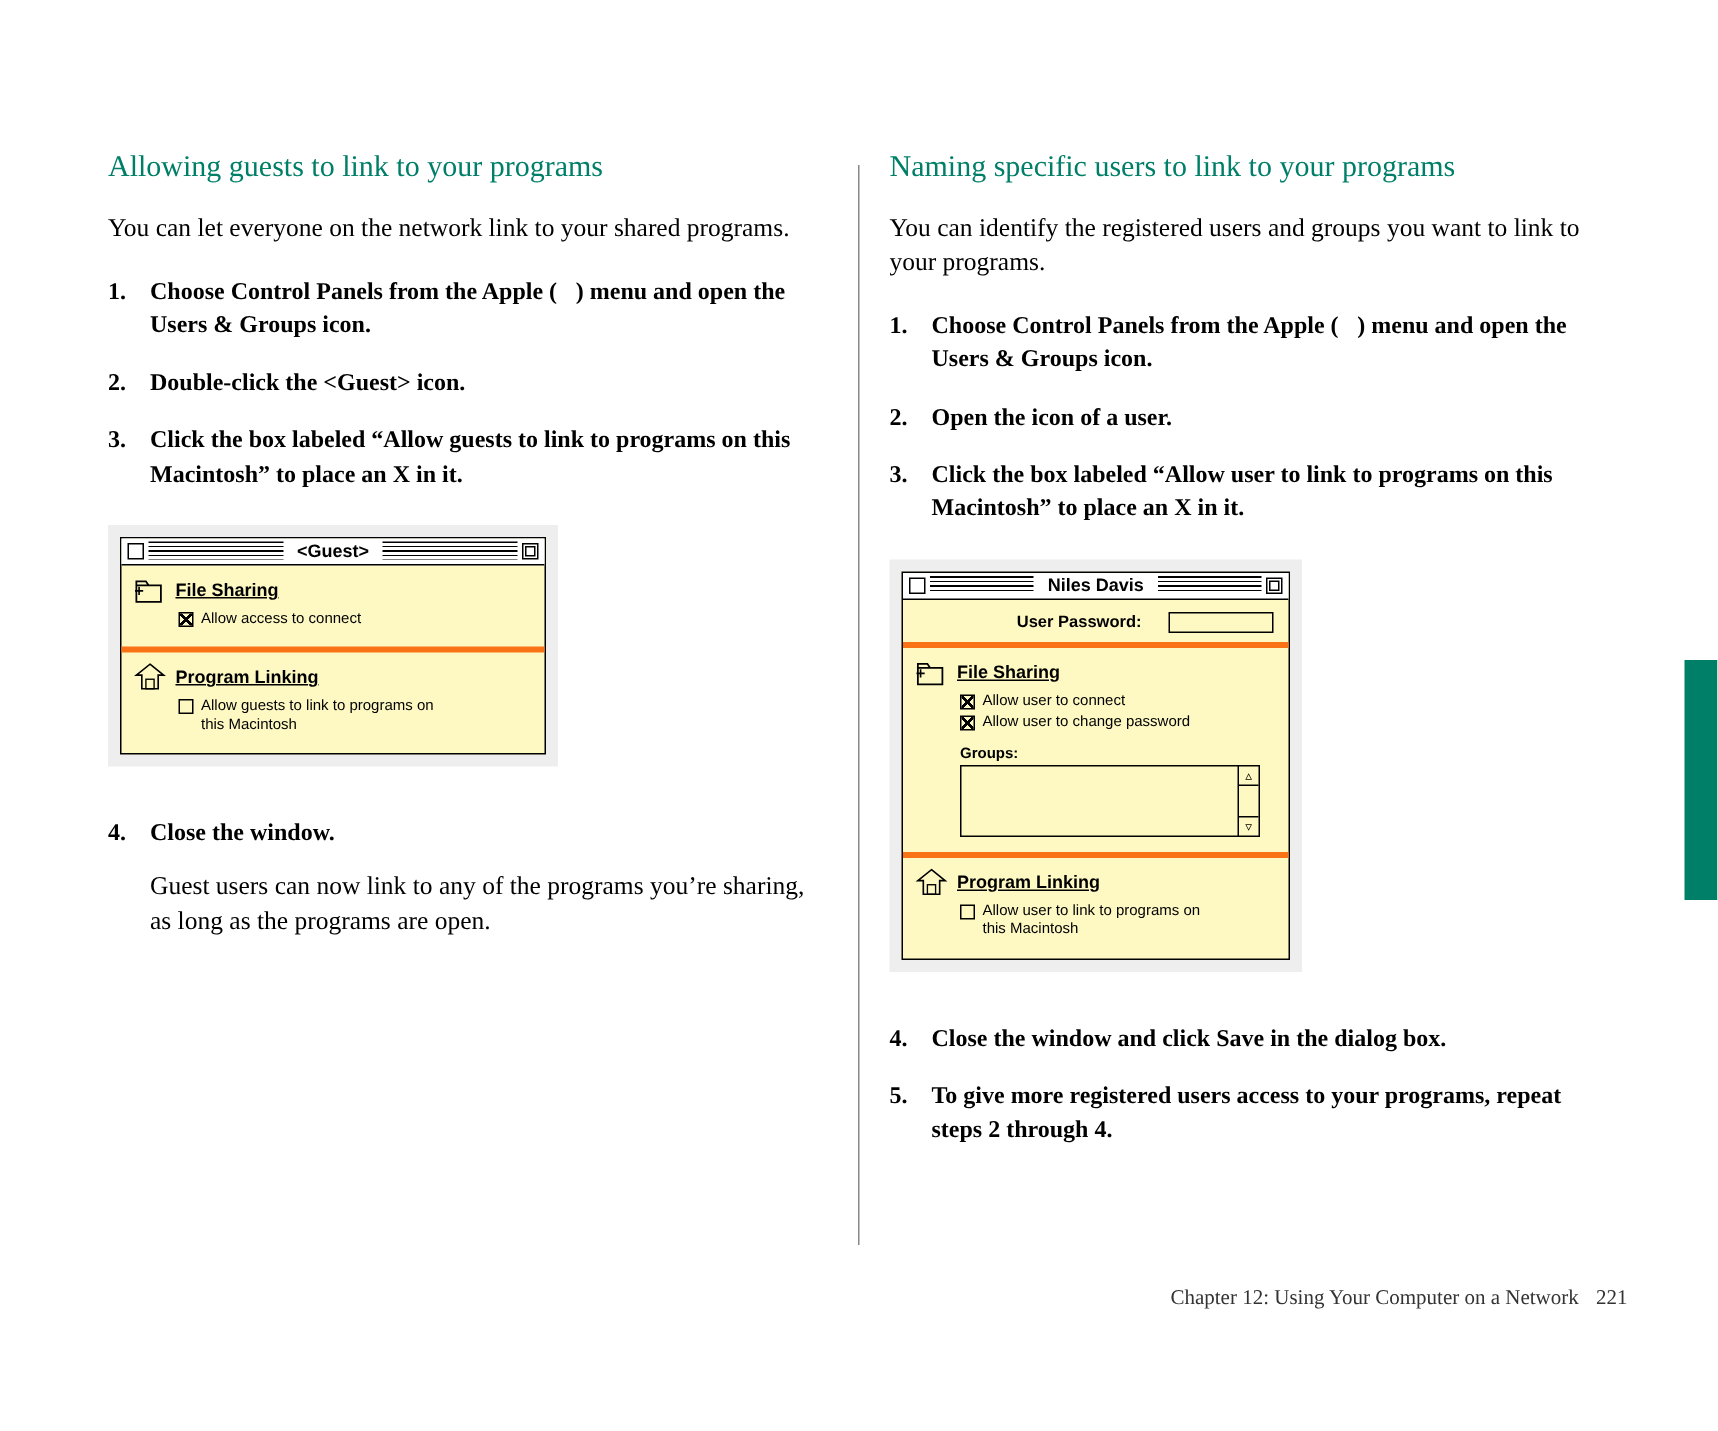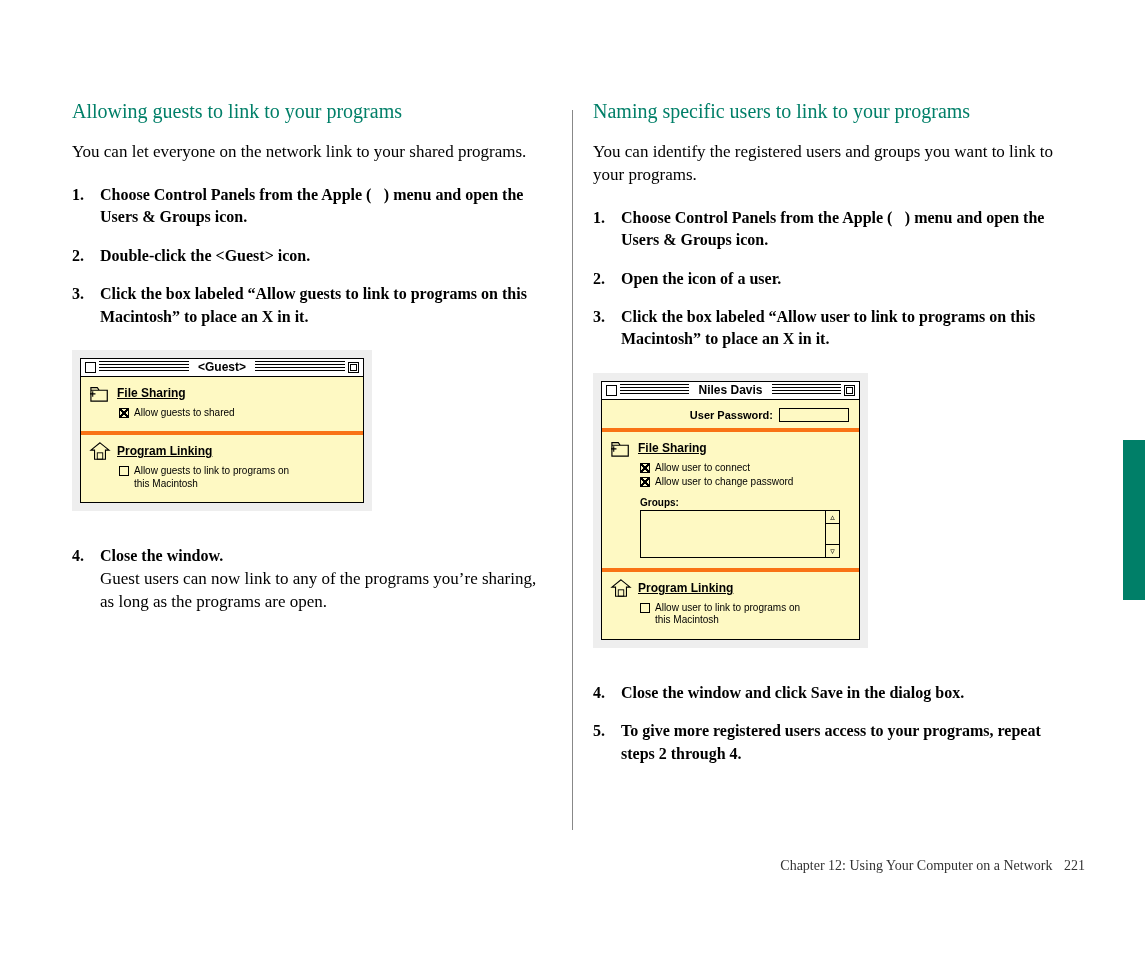--- a/index.html
+++ b/index.html
@@ -281,7 +281,7 @@
             </div>
             <div class="cb-row">
               <div class="cb checked"></div>
-              <span>Allow guests to shared</span>
+              <span>Allow access to connect</span>
             </div>
           </div>
           <div class="section-row">

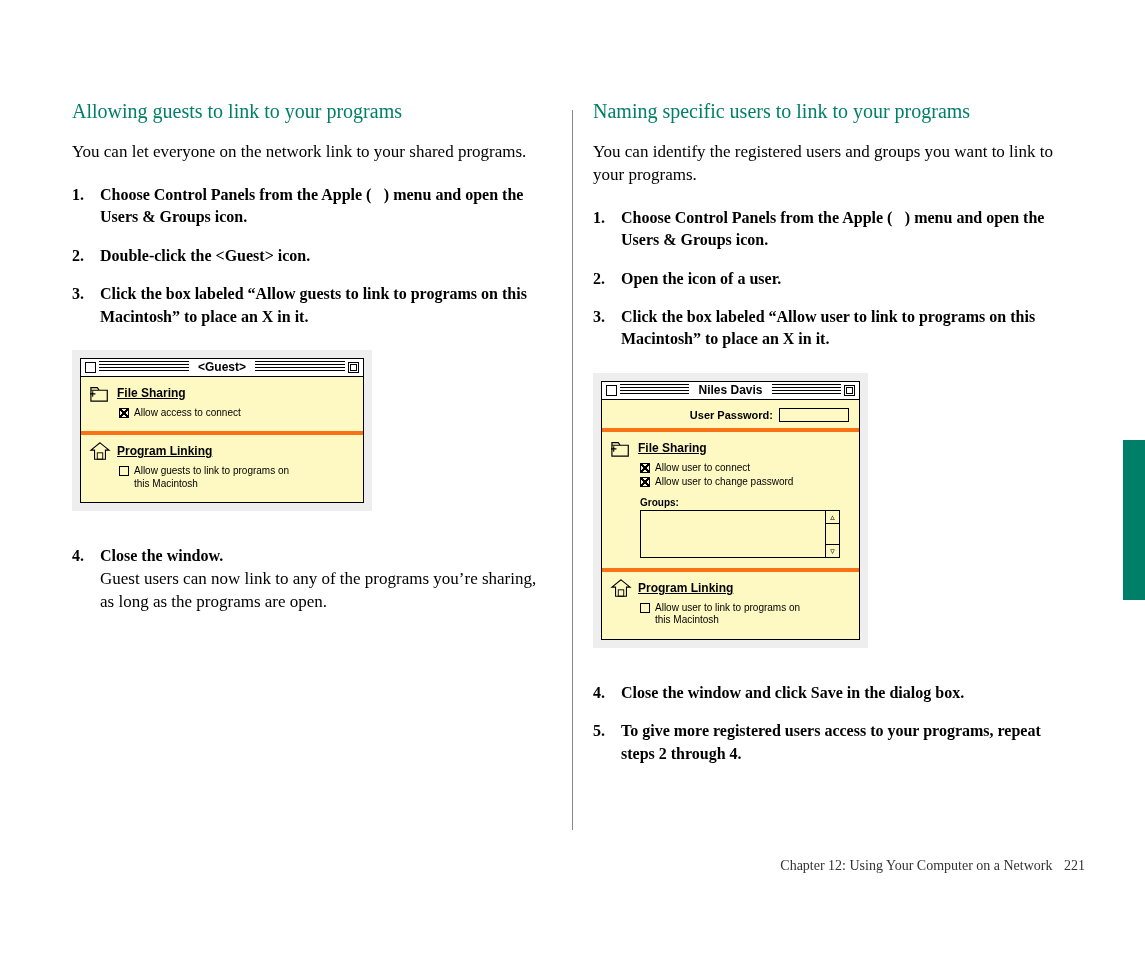--- a/index.html
+++ b/index.html
@@ -189,7 +189,7 @@
     display:flex;
     justify-content:flex-end;
     align-items:center;
-    gap:6px;
+    gap:18px;
     padding: 8px 10px 6px 8px;
     font-size:11px;
     font-weight:bold;

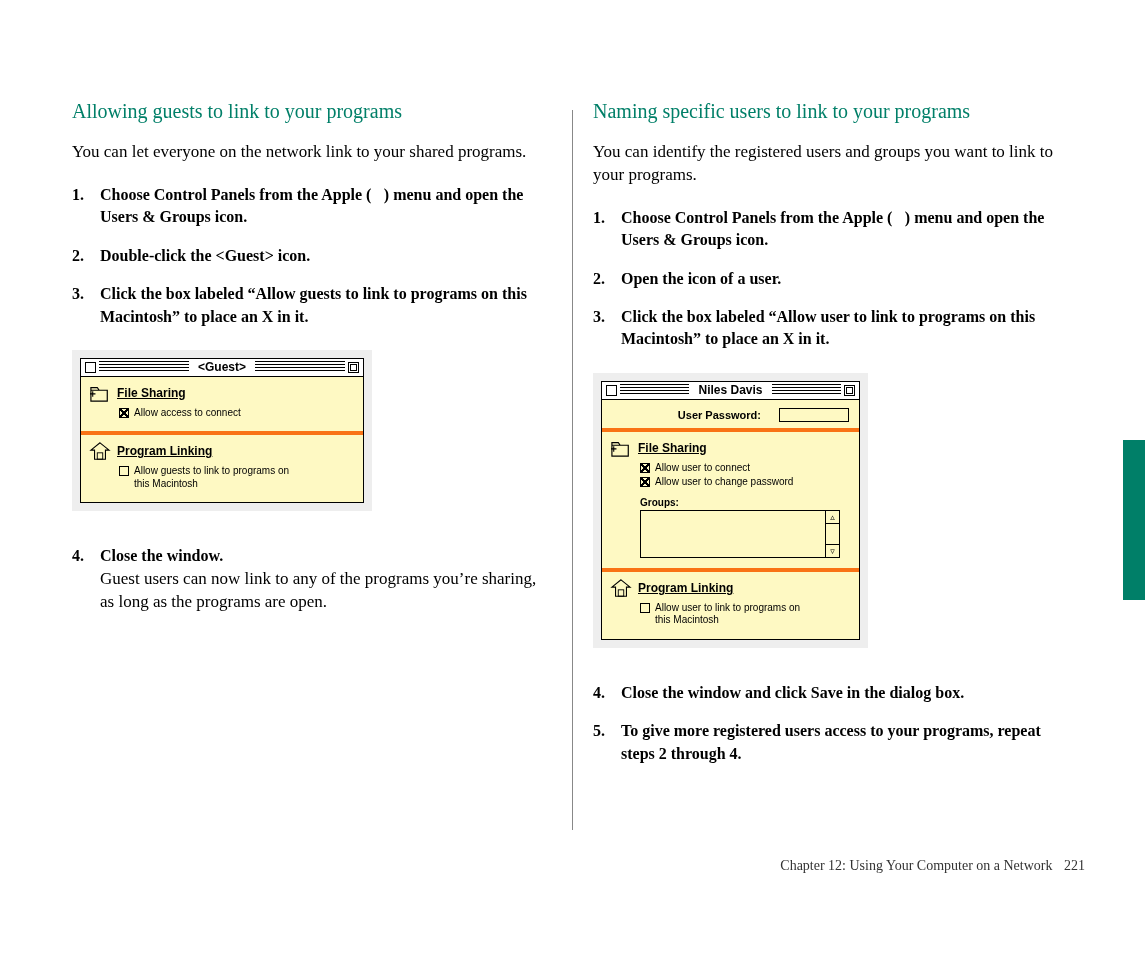--- a/index.html
+++ b/index.html
@@ -74,6 +74,7 @@
     font-weight: normal;
     font-size: 17px;
     line-height: 1.35;
+    margin-top: 12px;
   }
   .apple-glyph {
     font-family: -apple-system, Georgia, serif;

